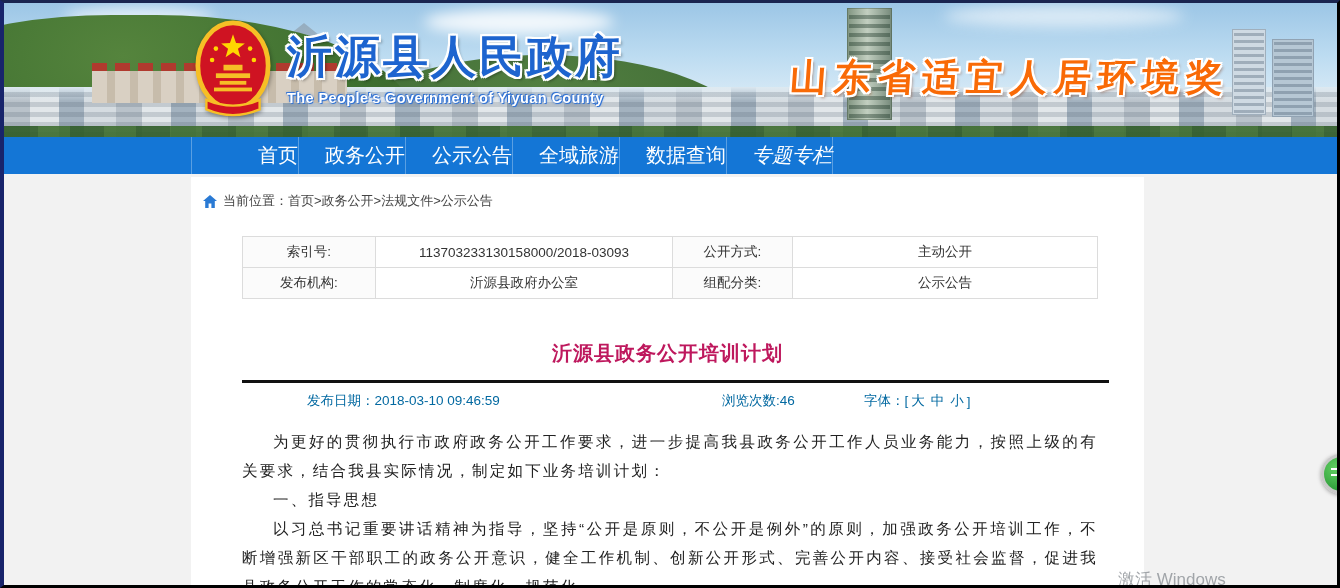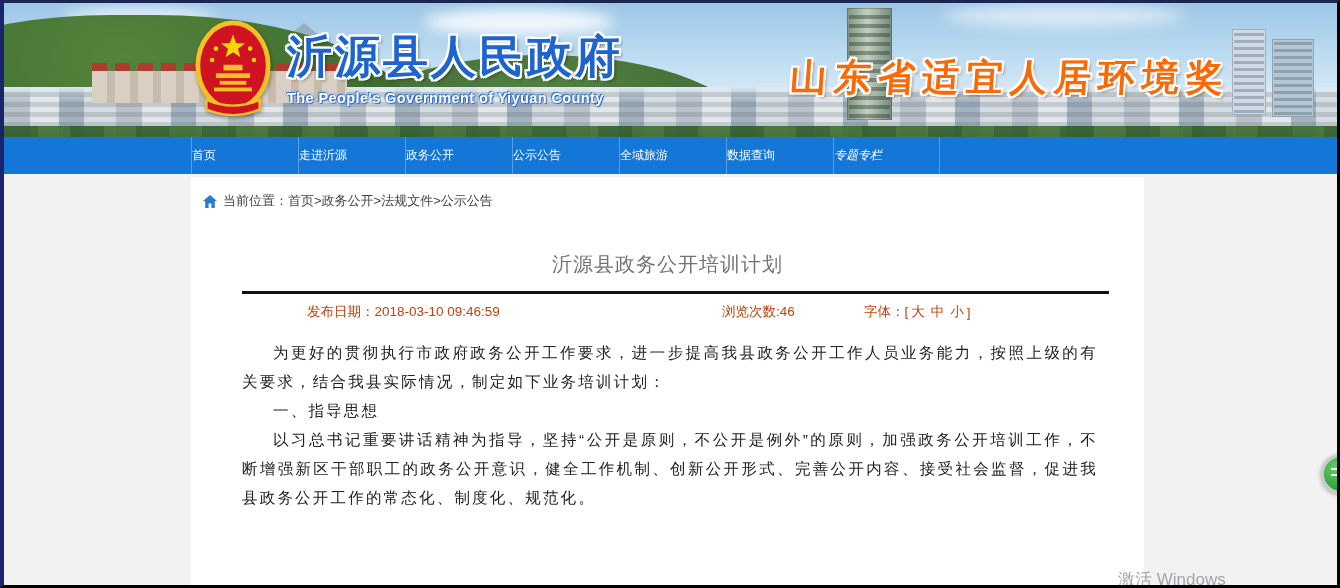--- a/index.html
+++ b/index.html
@@ -54,7 +54,7 @@
 
   
   .nav { position:absolute; top:134px; left:0; right:0; height:37px; background:#1476d6; display:flex; padding-left:187px; }
-  .nav-item { width:107px; line-height:37px; text-align:left; color:#fff; font-size:12px; cursor:pointer;
+  .nav-item { width:107px; line-height:37px; text-align:right; color:#fff; font-size:20px; cursor:pointer;
     border-left:1px solid rgba(255,255,255,.30); }
   .nav-item:last-child { border-right:1px solid rgba(255,255,255,.30);font-style:italic; }
 

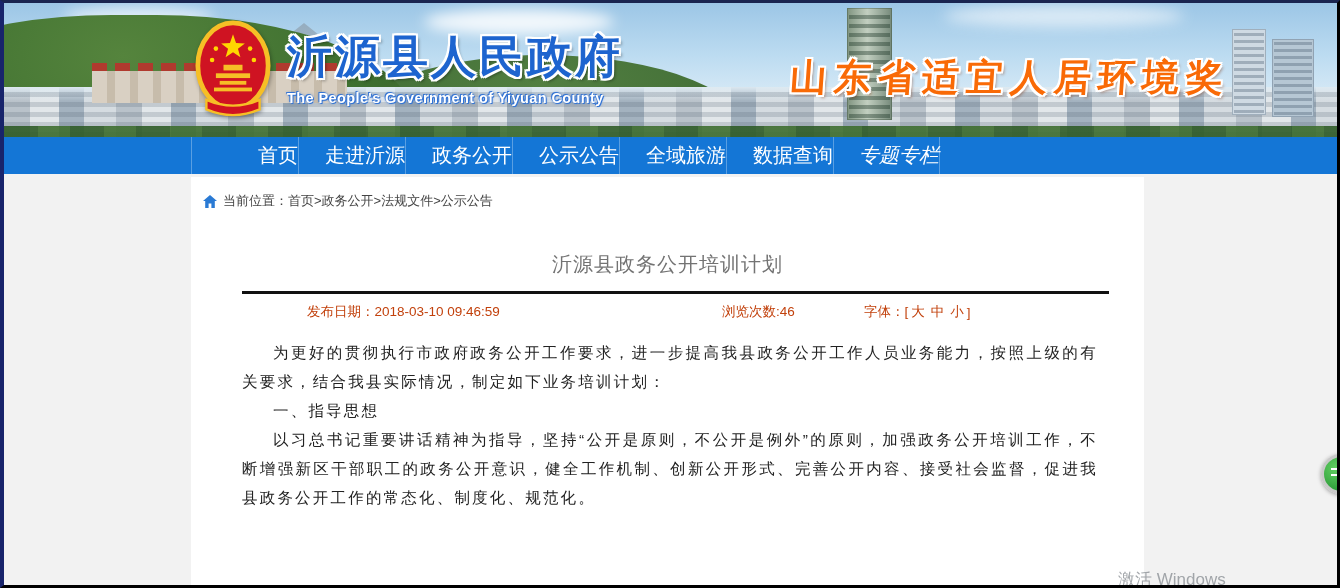--- a/index.html
+++ b/index.html
@@ -129,7 +129,6 @@
 
   <nav class="nav">
     <div class="nav-item">首页</div>
-    <div class="nav-item">走进沂源</div>
     <div class="nav-item">政务公开</div>
     <div class="nav-item">公示公告</div>
     <div class="nav-item">全域旅游</div>

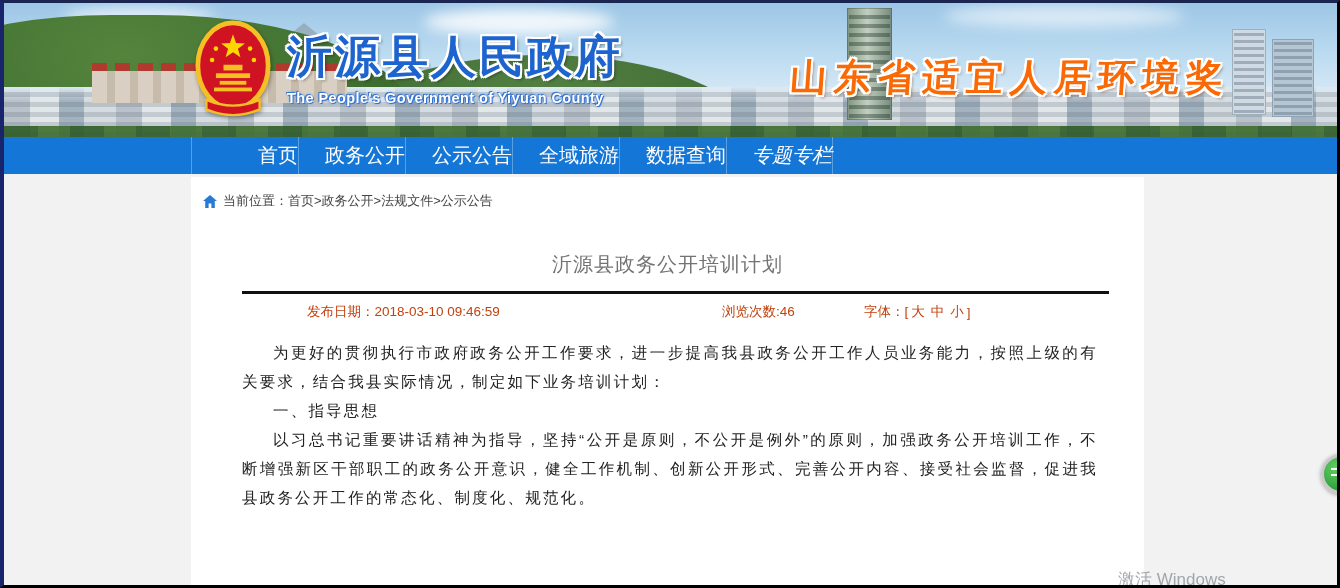--- a/index.html
+++ b/index.html
@@ -147,6 +147,22 @@
       <span>当前位置：首页&gt;政务公开&gt;法规文件&gt;公示公告</span>
     </div>
 
+    <table class="itable">
+      <tbody>
+          <tr>
+        <td class="td-label">索引号:</td>
+        <td class="td-val1">113703233130158000/2018-03093</td>
+        <td class="td-label2">公开方式:</td>
+        <td class="td-val2">主动公开</td>
+      </tr>
+      <tr>
+        <td class="td-label">发布机构:</td>
+        <td class="td-val1">沂源县政府办公室</td>
+        <td class="td-label2">组配分类:</td>
+        <td class="td-val2">公示公告</td>
+      </tr>
+    </tbody>
+      </table>
 
     <h1 class="art-title">沂源县政务公开培训计划</h1>
     <div class="title-rule"></div>

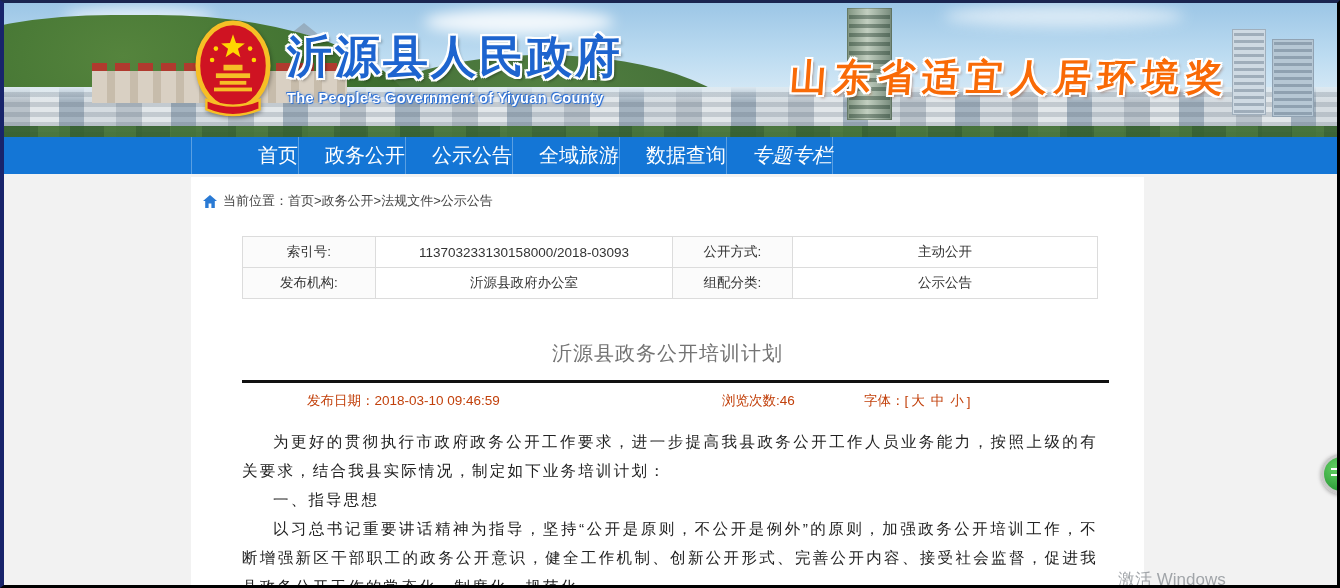--- a/index.html
+++ b/index.html
@@ -68,7 +68,7 @@
   .td-val1 { width:297px; }
   .td-label2 { width:120px; background:#fbfbfb; }
   .td-val2 { width:305px; }
-  .art-title { margin-top:41px; text-align:center; font-size:20px; font-weight:normal; color:#737373; letter-spacing:1px; }
+  .art-title { margin-top:41px; text-align:center; font-size:20px; font-weight:bold; color:#be185d; letter-spacing:1px; }
   .title-rule { margin:13px 0 0 51px; width:867px; height:3px; background:#111; }
   .meta { display:flex; margin:9px 0 12px 116px; font-size:13.5px; color:#c2410c; align-items:center; }
   .meta-date { width:415px; }

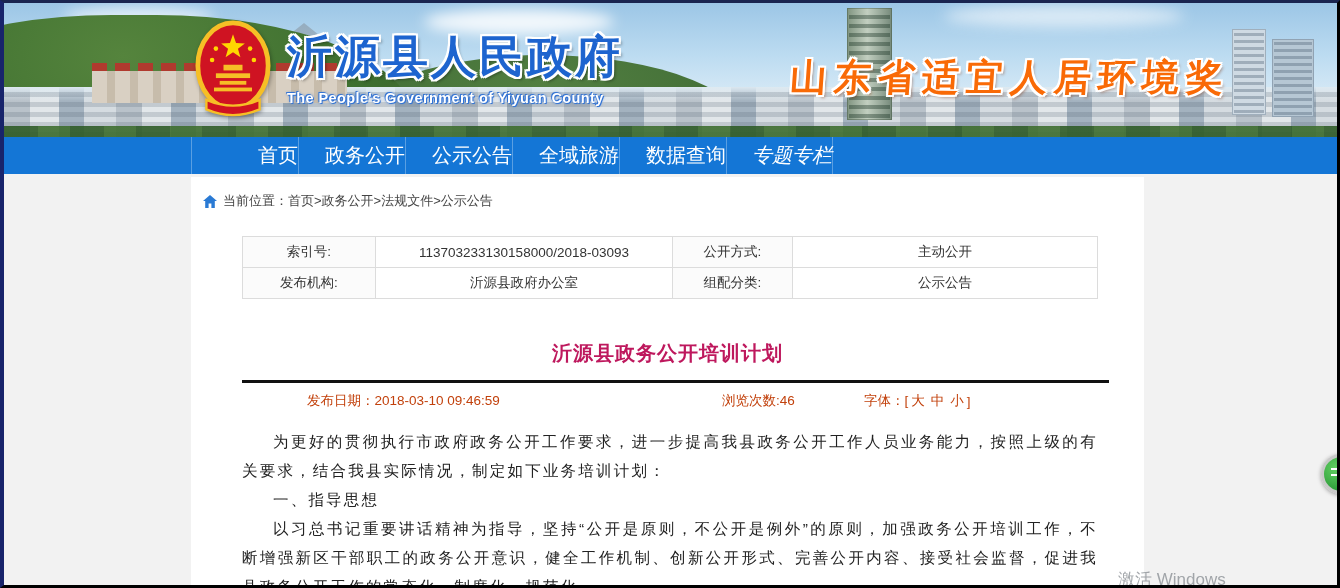--- a/index.html
+++ b/index.html
@@ -70,7 +70,7 @@
   .td-val2 { width:305px; }
   .art-title { margin-top:41px; text-align:center; font-size:20px; font-weight:bold; color:#be185d; letter-spacing:1px; }
   .title-rule { margin:13px 0 0 51px; width:867px; height:3px; background:#111; }
-  .meta { display:flex; margin:9px 0 12px 116px; font-size:13.5px; color:#c2410c; align-items:center; }
+  .meta { display:flex; margin:9px 0 12px 116px; font-size:13.5px; color:#0369a1; align-items:center; }
   .meta-date { width:415px; }
   .meta-views { width:142px; }
   .font-opt { cursor:pointer; padding:0 3px; }

